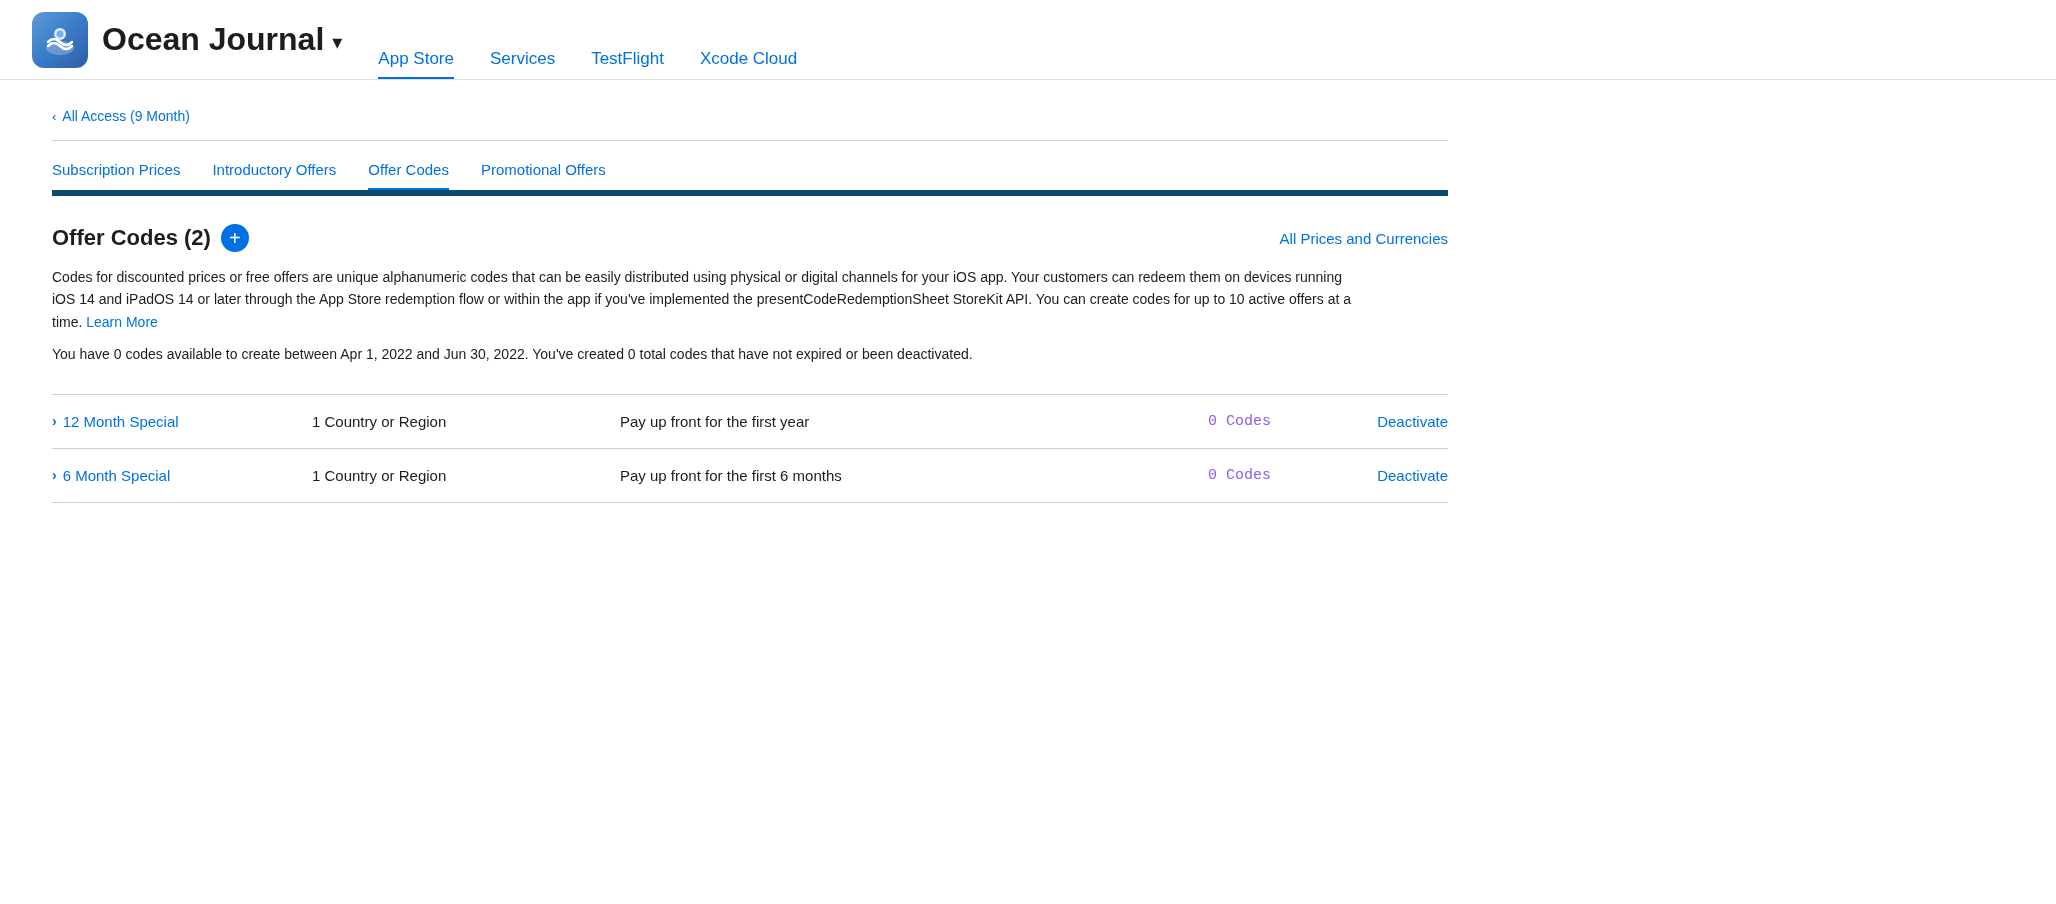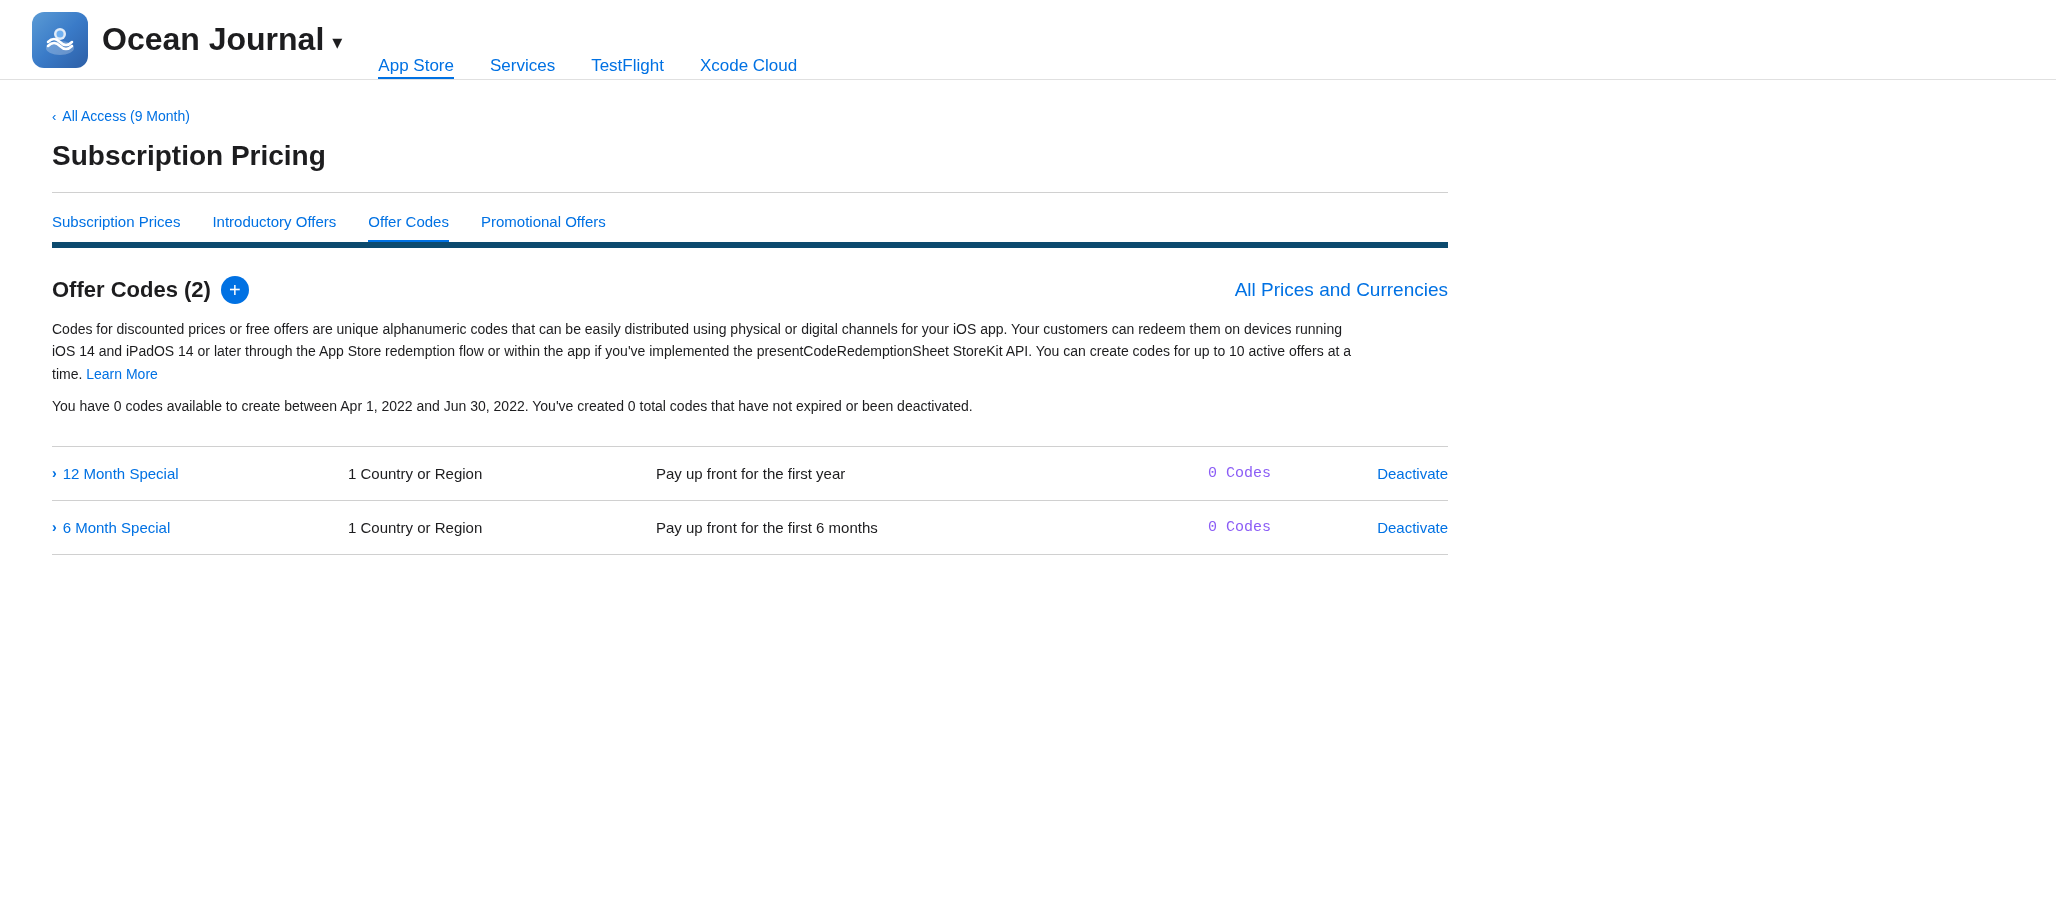--- a/index.html
+++ b/index.html
@@ -62,7 +62,7 @@
       font-weight: 400;
       color: #0071e3;
       text-decoration: none;
-      padding-bottom: 1px;
+      padding-bottom: 8px;
       border-bottom: 2px solid transparent;
       cursor: pointer;
       height: 100%;

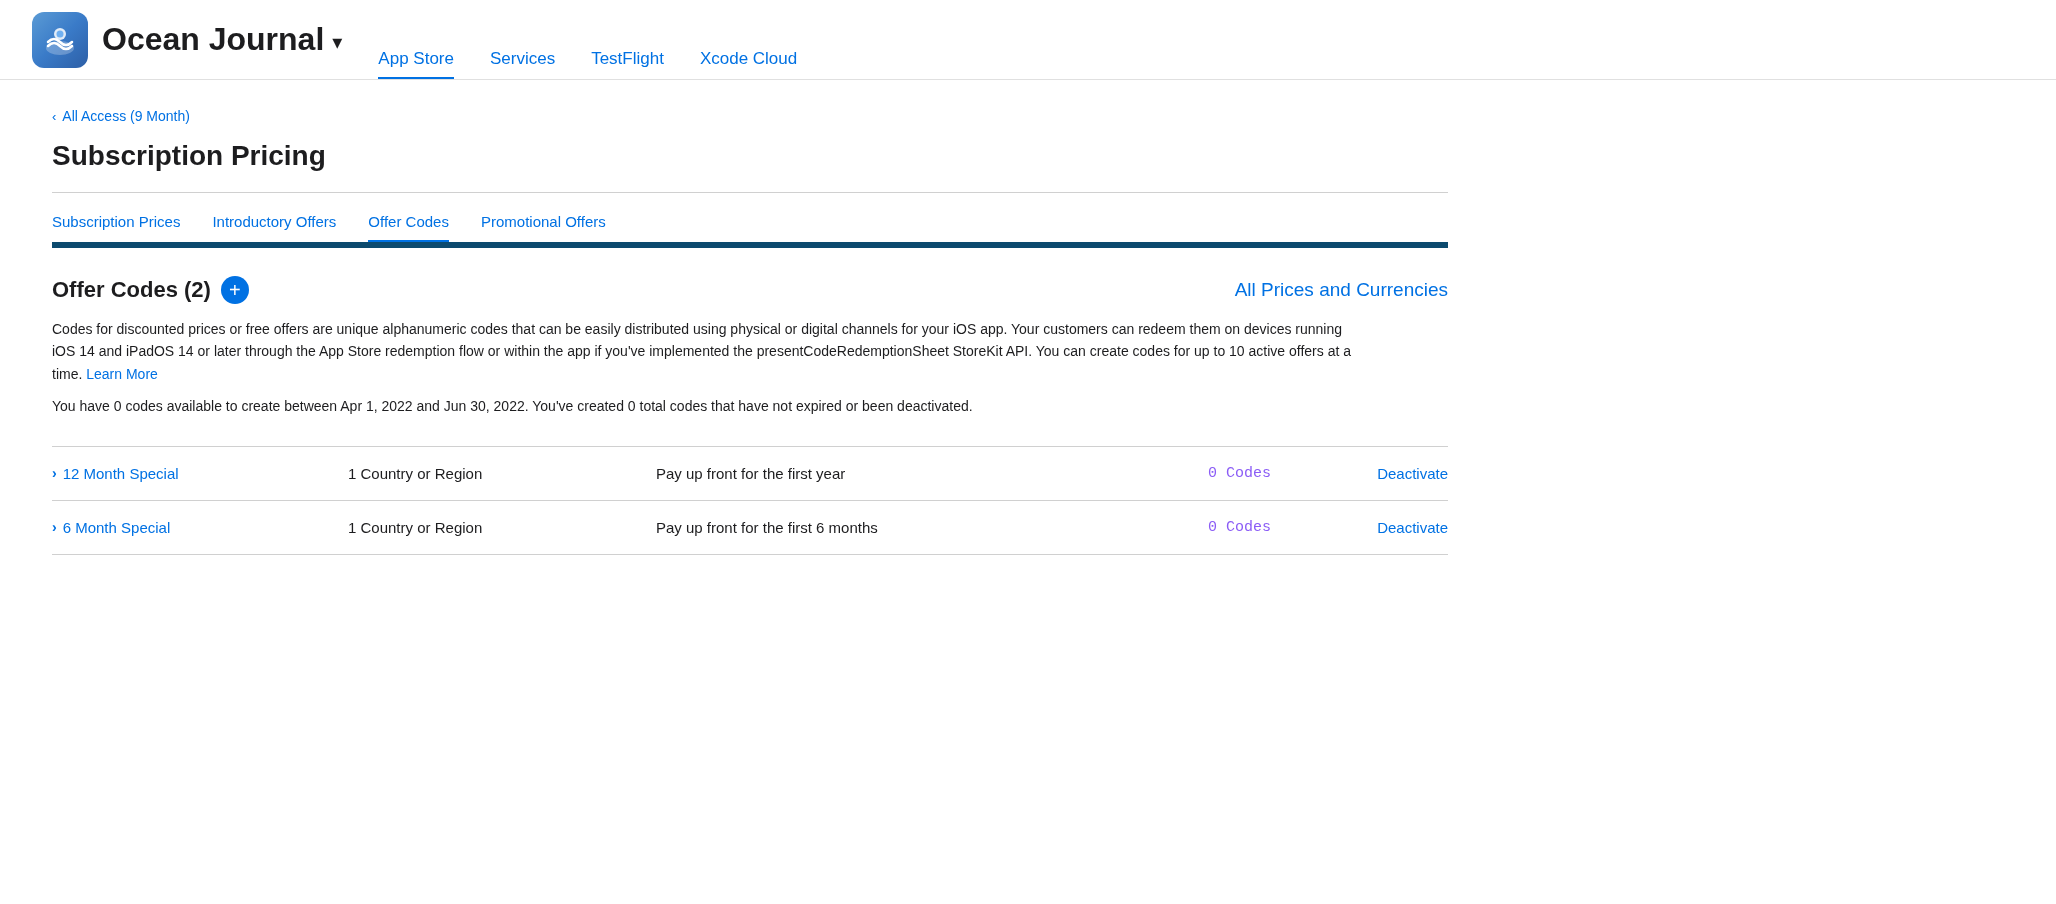--- a/index.html
+++ b/index.html
@@ -280,7 +280,6 @@
     <span class="breadcrumb-link">All Access (9 Month)</span>
   </div>
 
-  <h1 class="page-title">Subscription Pricing</h1>
 
   <hr class="section-divider">
 

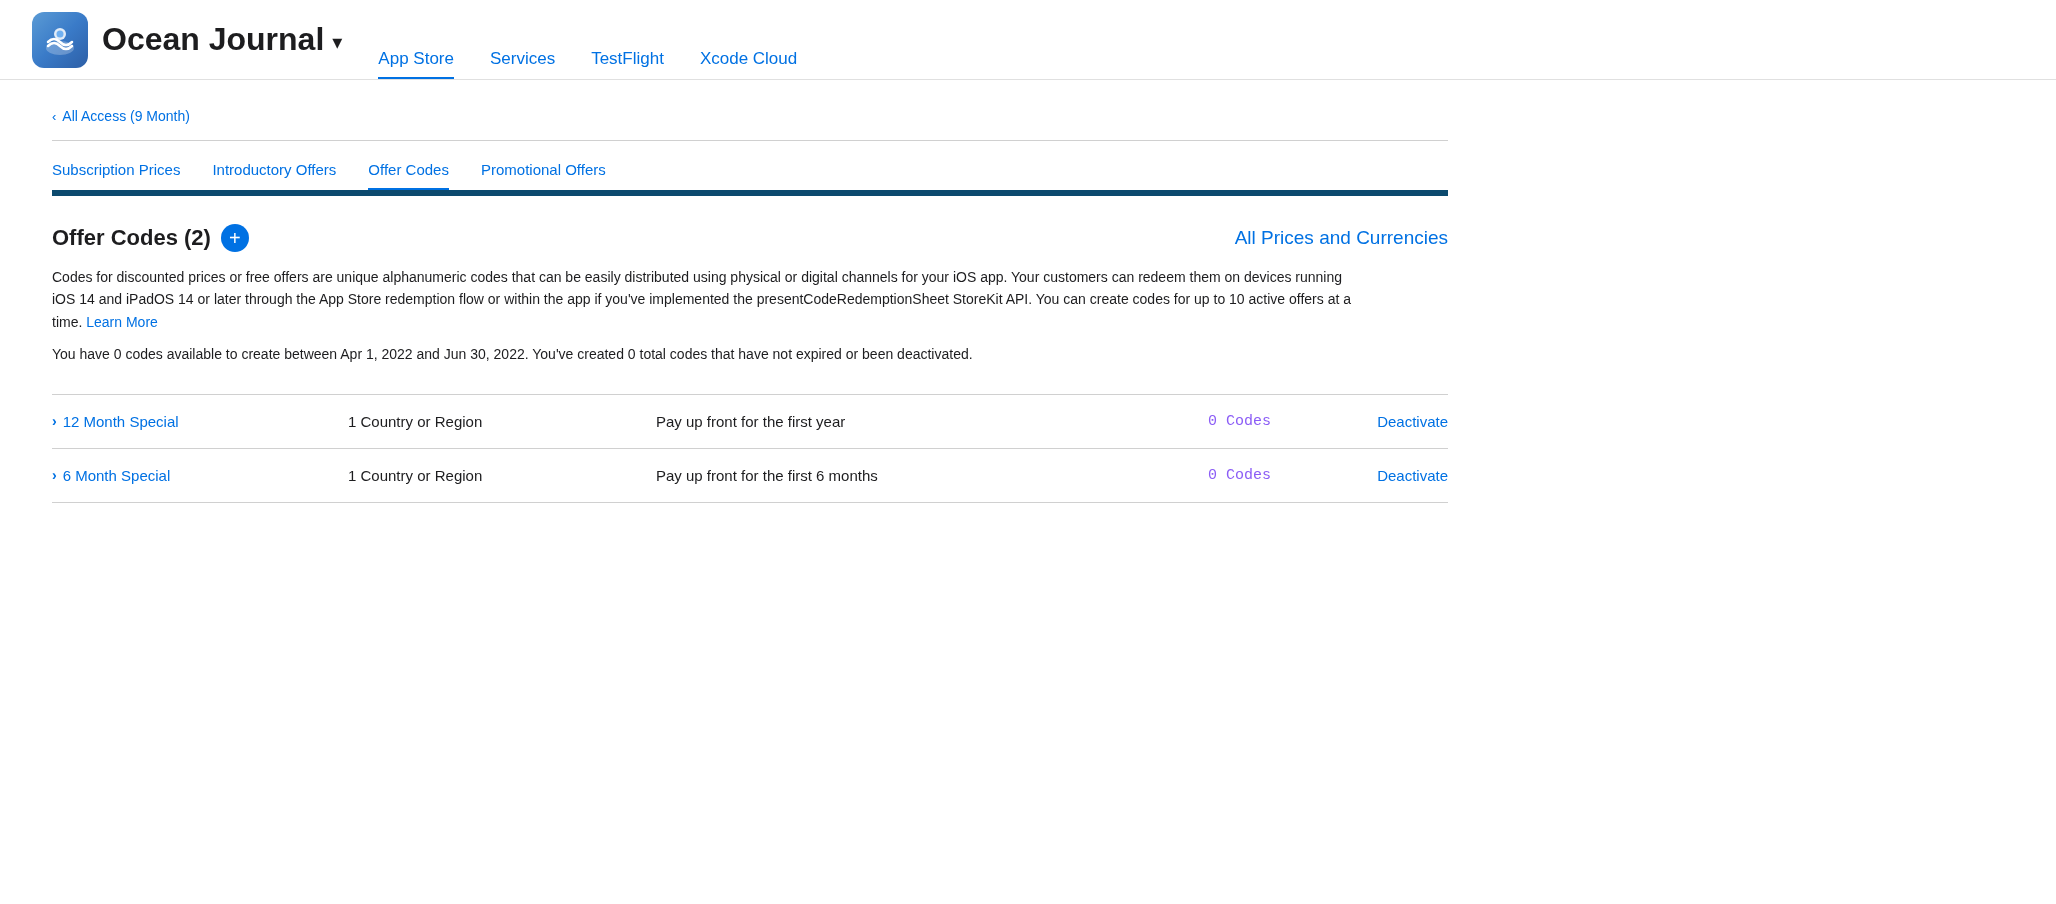--- a/index.html
+++ b/index.html
@@ -165,7 +165,7 @@
     }
     .all-prices-link {
       color: #0071e3;
-      font-size: 19px;
+      font-size: 15px;
       cursor: pointer;
     }
 

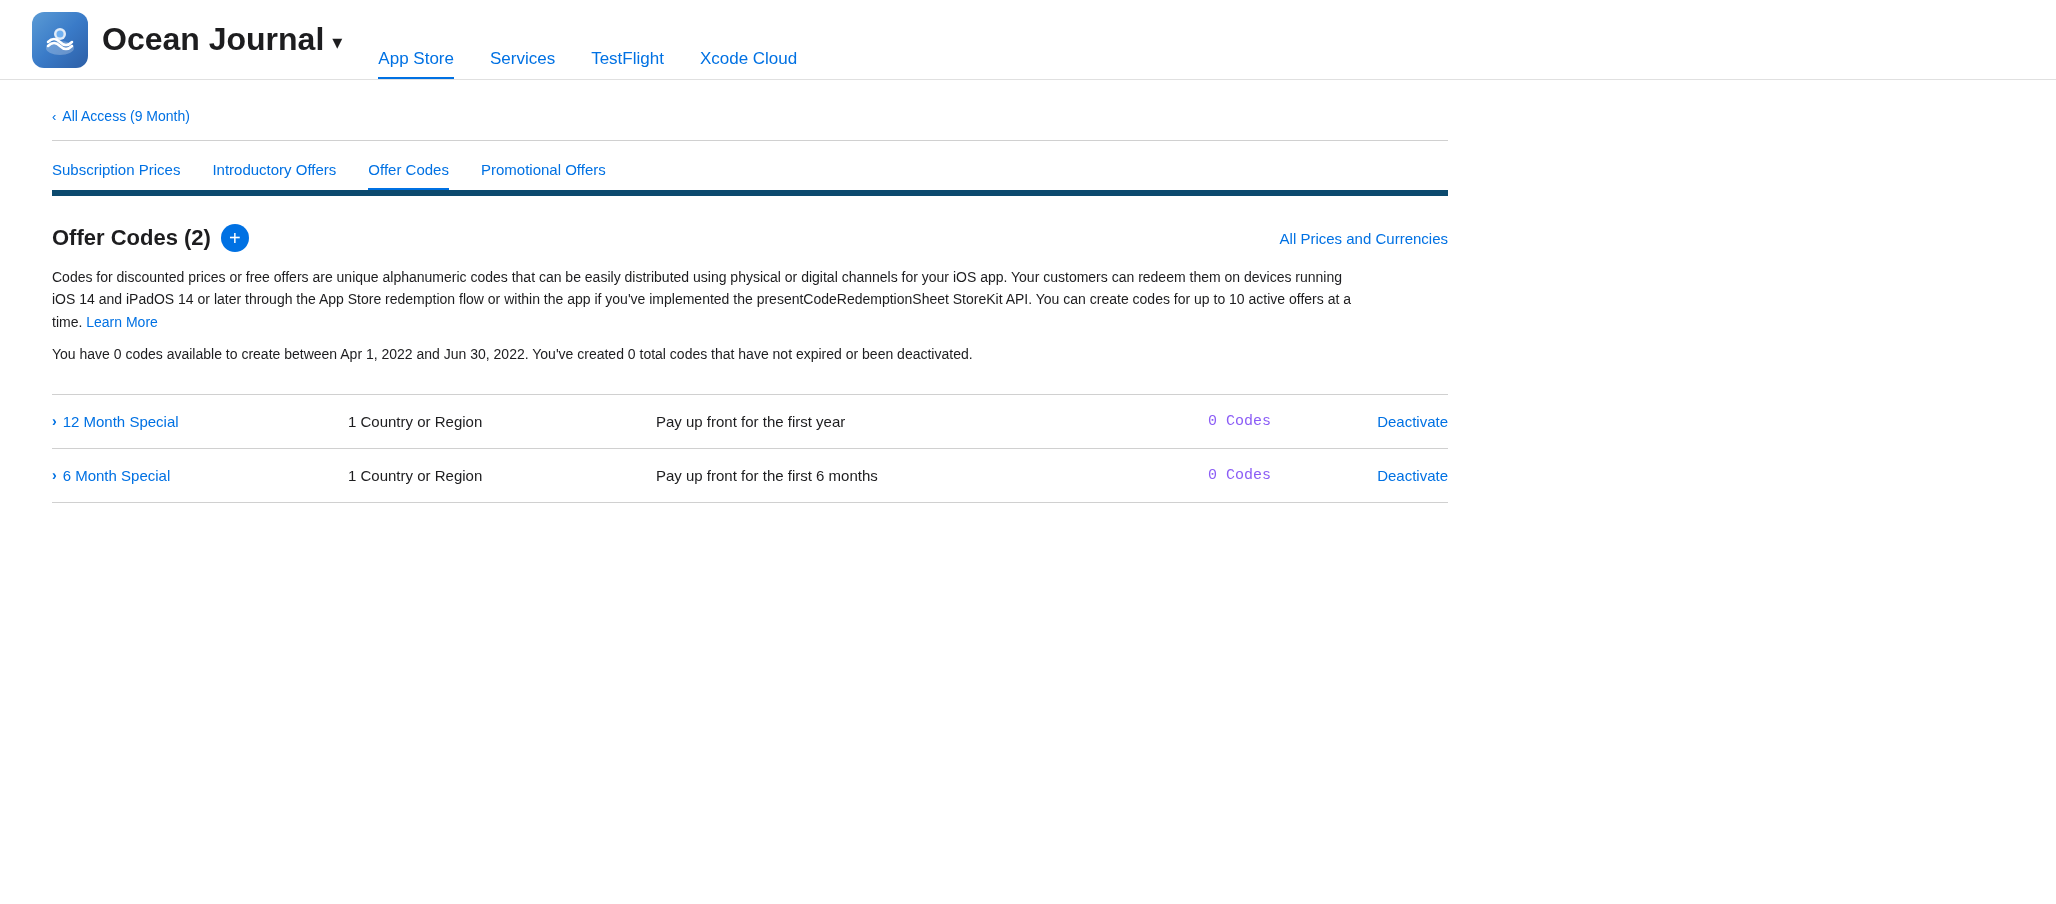--- a/index.html
+++ b/index.html
@@ -220,7 +220,6 @@
       flex-shrink: 0;
       font-size: 15px;
       color: #1d1d1f;
-      margin-left: 36px;
     }
     .offer-col-desc {
       flex: 1;

